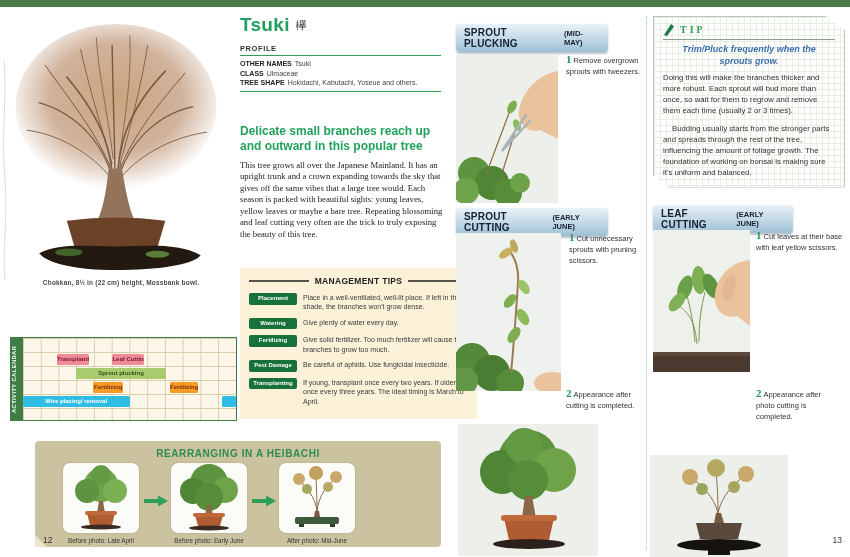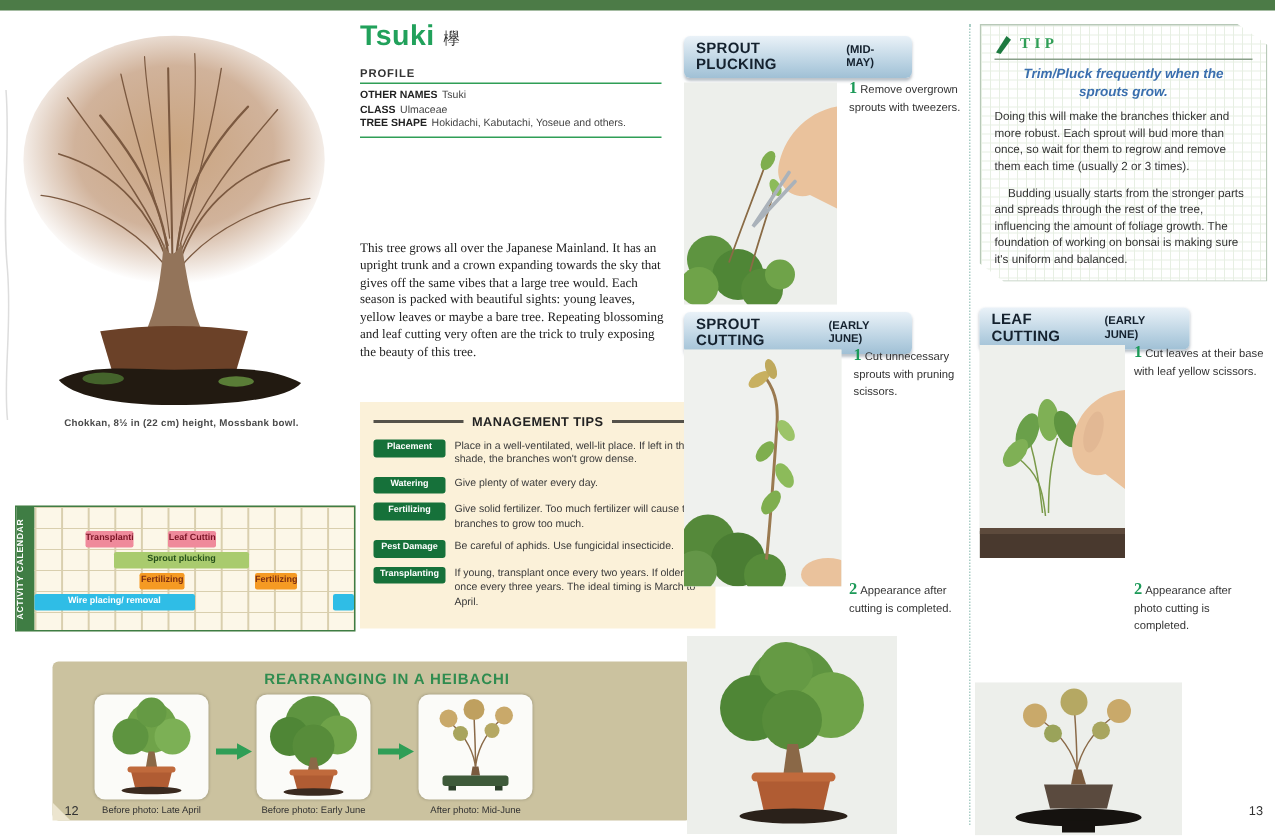--- a/index.html
+++ b/index.html
@@ -162,6 +162,7 @@
     <div class="p-bottom"></div>
   </div>
 
+  <div class="subhead">Delicate small branches reach up and outward in this popular tree</div>
   <div class="body-text">This tree grows all over the Japanese Mainland. It has an upright trunk and a crown expanding towards the sky that gives off the same vibes that a large tree would. Each season is packed with beautiful sights: young leaves, yellow leaves or maybe a bare tree. Repeating blossoming and leaf cutting very often are the trick to truly exposing the beauty of this tree.</div>
 
   <div class="mgmt">

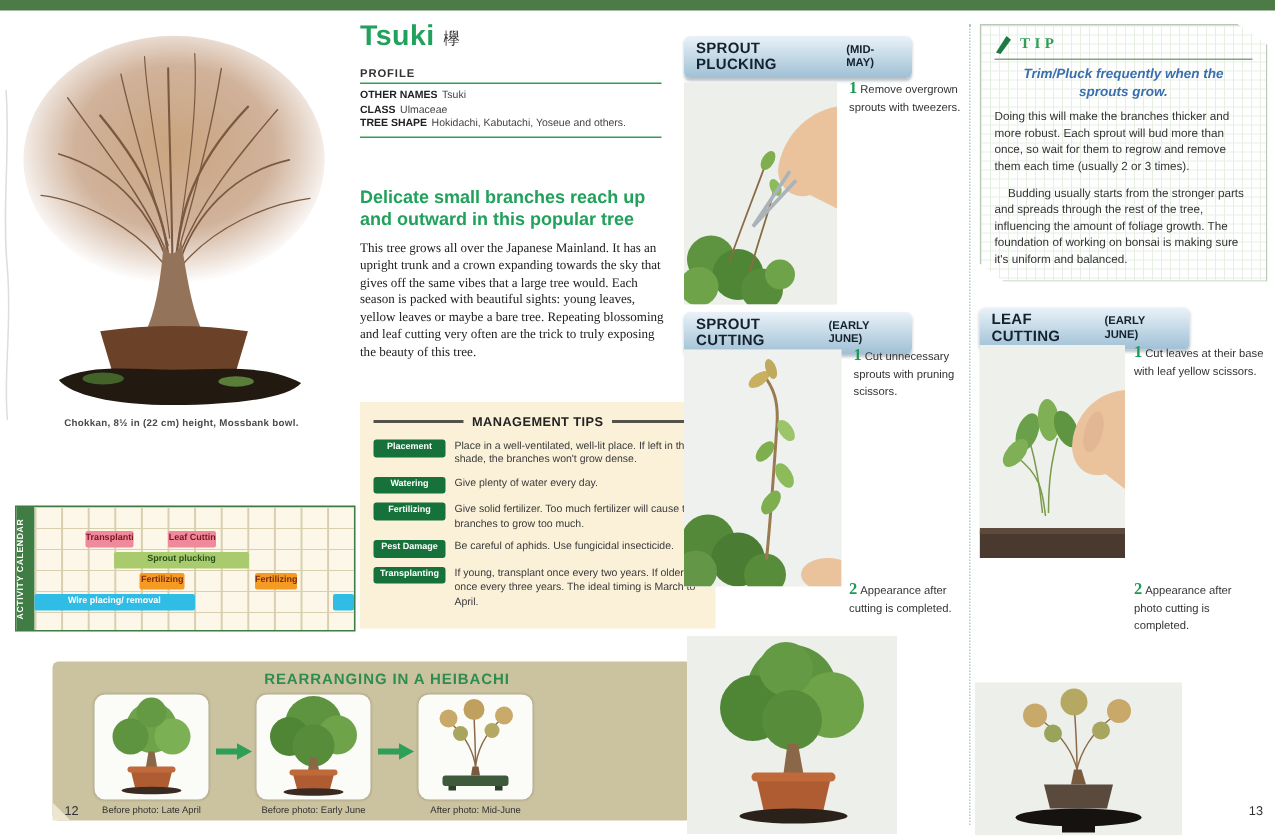--- a/index.html
+++ b/index.html
@@ -60,7 +60,7 @@
   .cb-cyan { background:#2fbde6; color:#fff; }
 
   .heibachi { position:absolute; left:35px; top:441px; width:406px; height:106px;
-              background:#cbc29f; border-radius:4px;padding-left:20px; }
+              background:#cbc29f; border-radius:4px; }
   .heibachi::after { content:""; position:absolute; left:0; bottom:0; width:0; height:0;
               border-bottom:12px solid #ece5cf; border-right:12px solid transparent; }
   .hb-title { text-align:center; font-size:10px; font-weight:bold; color:#2f8c4f;

